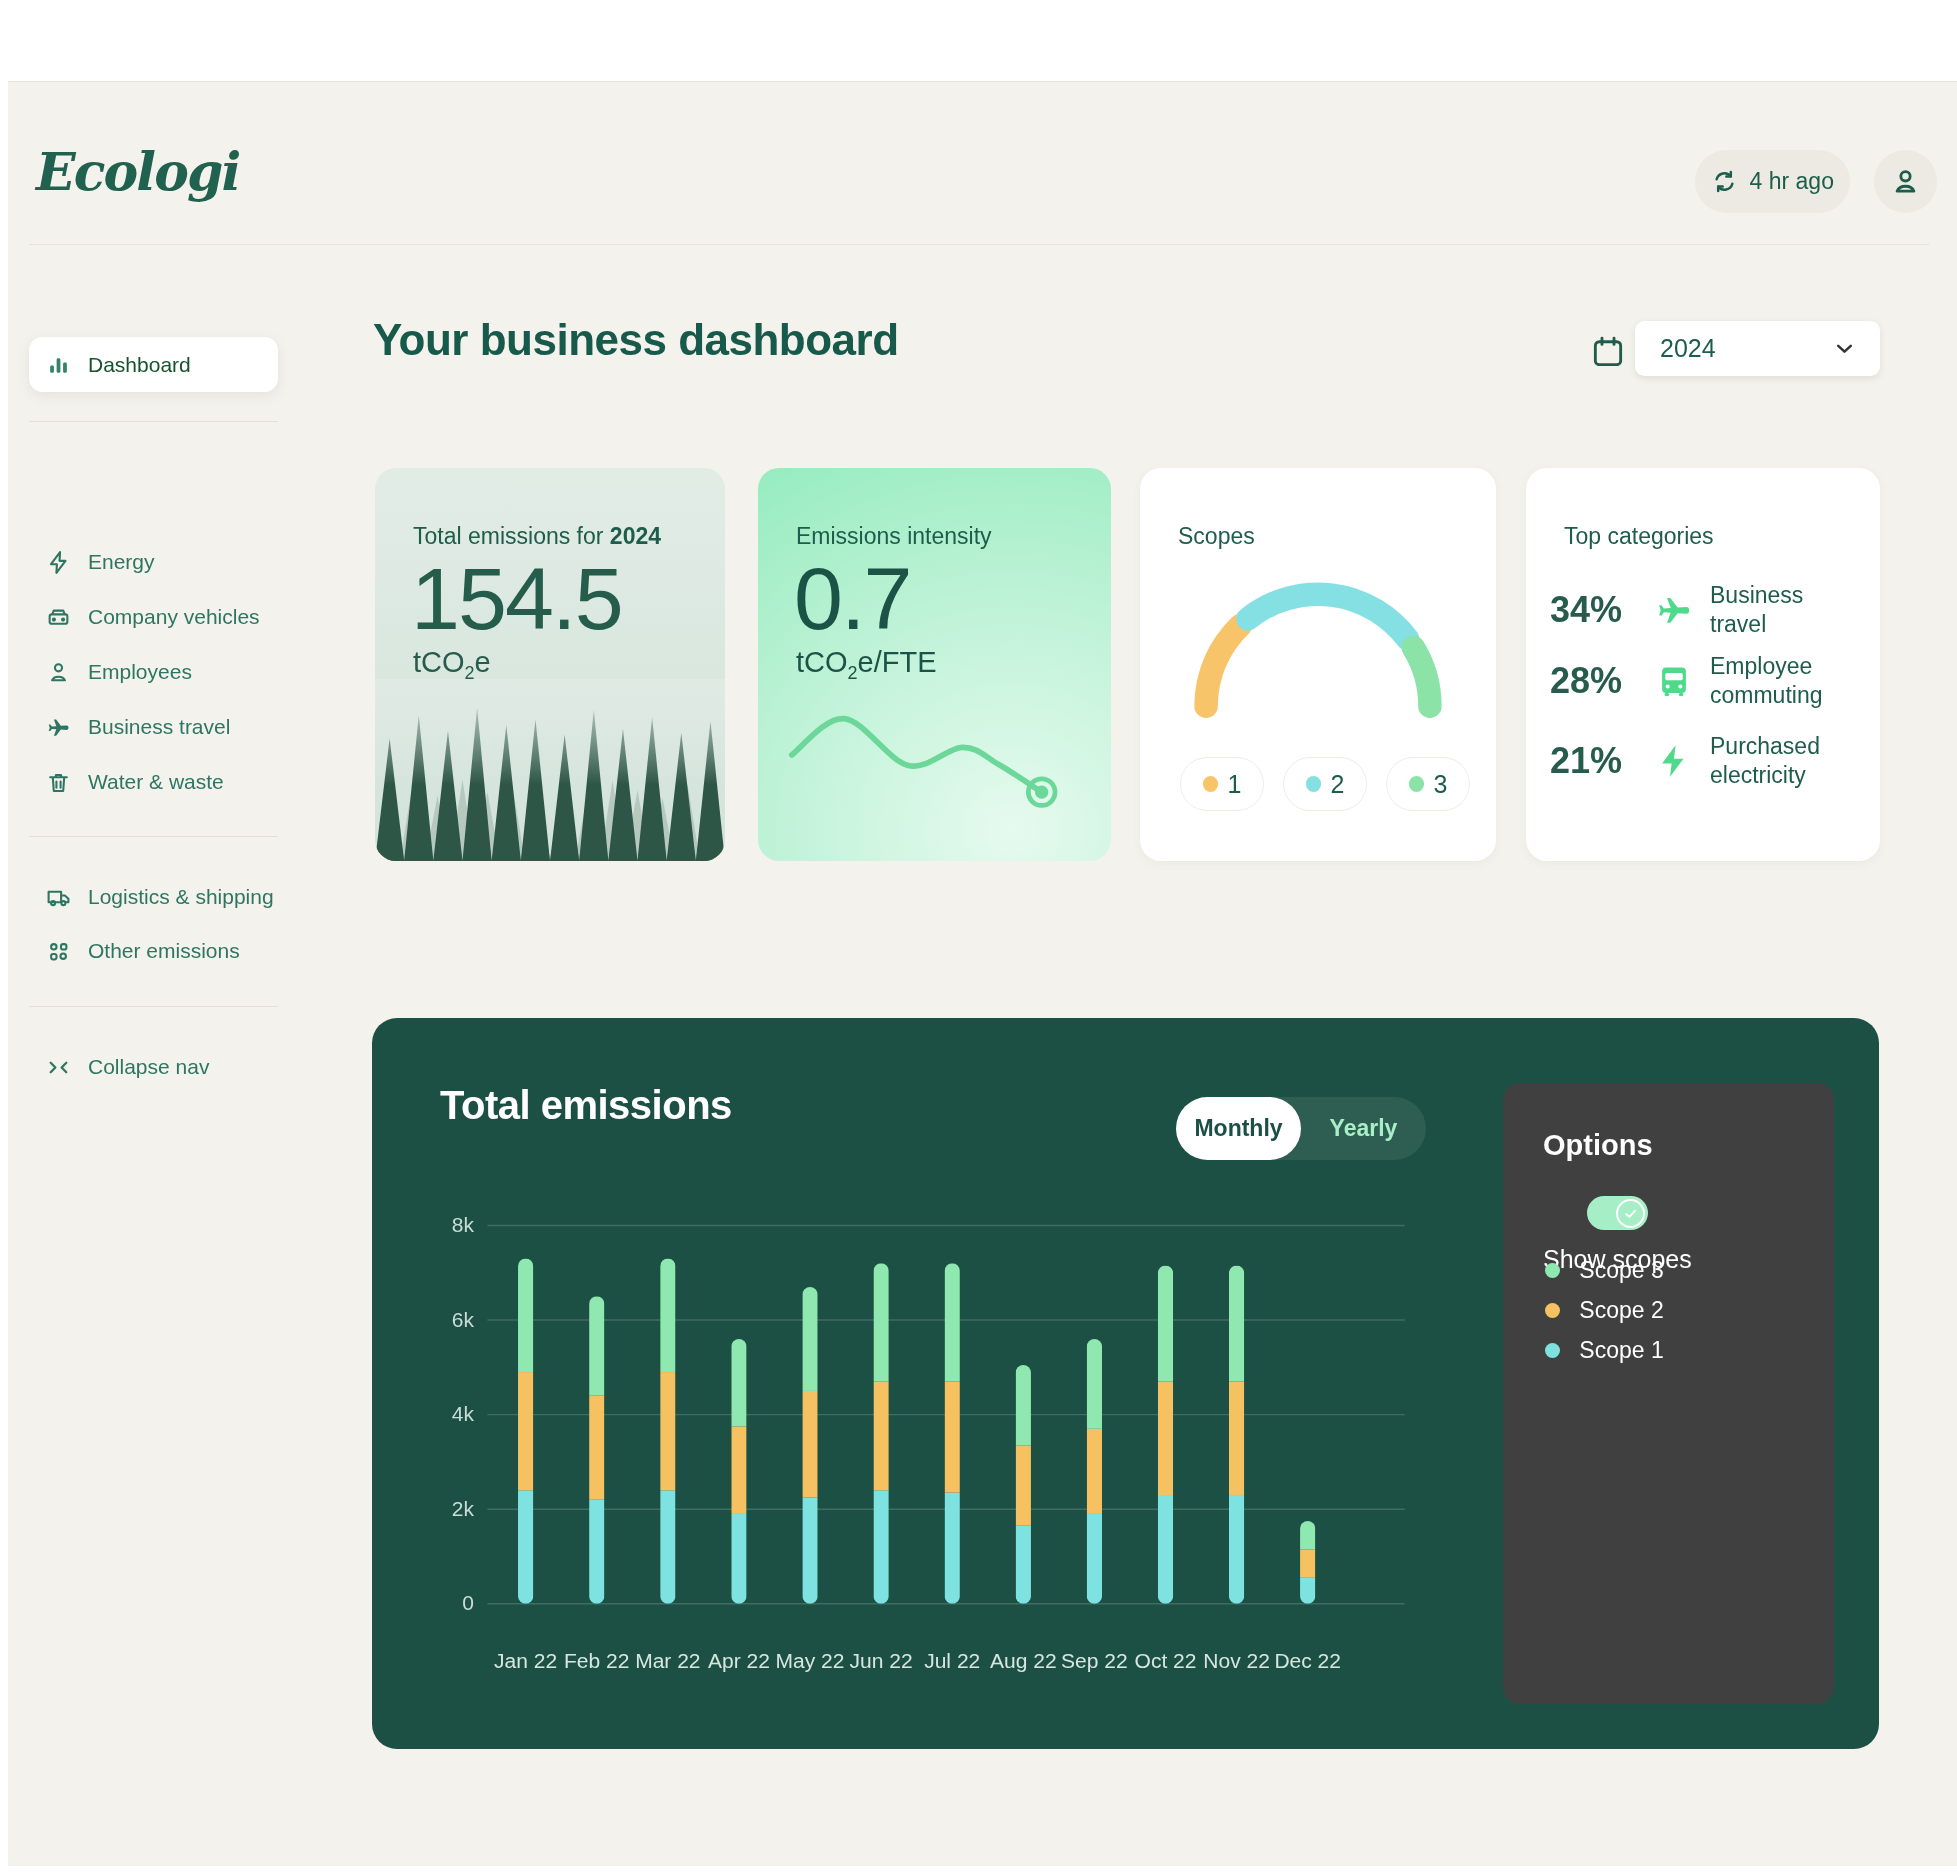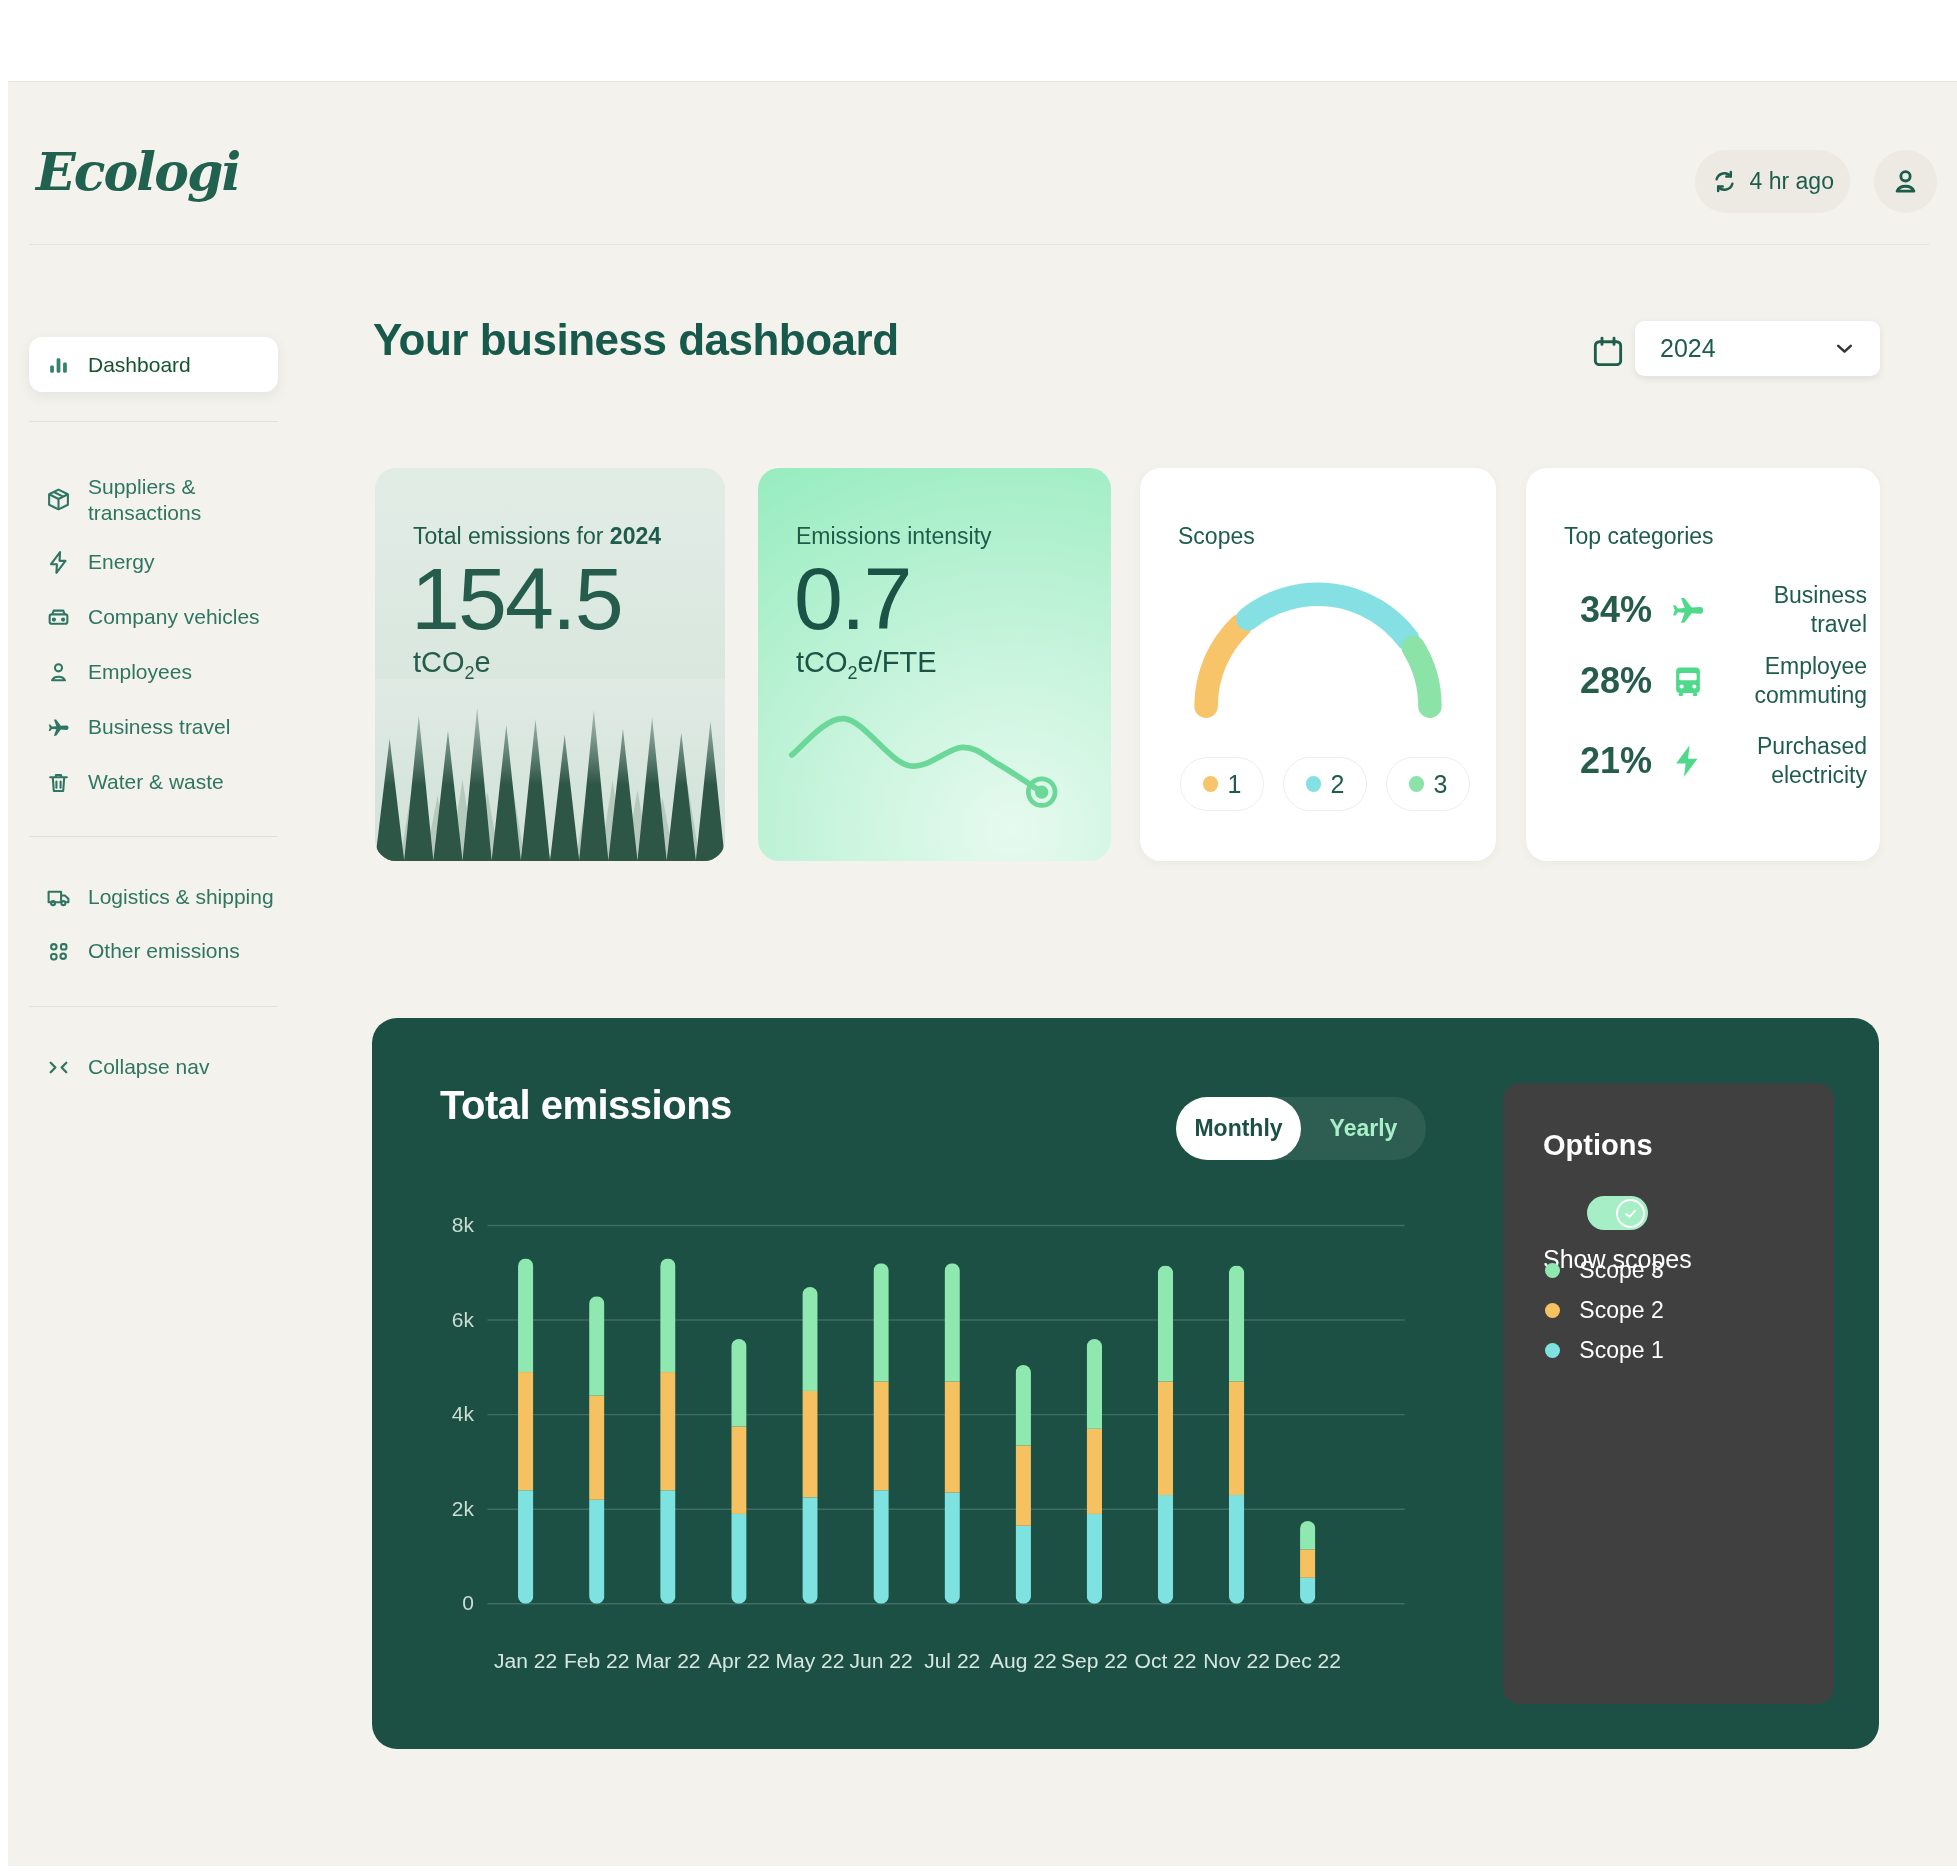--- a/index.html
+++ b/index.html
@@ -99,14 +99,6 @@
   </div>
   <div class="side-divider" style="top:421px;"></div>
 
-  <div class="side-item" style="top:466px;height:67px;">
-    <svg class="icn" width="25" height="25" viewBox="0 0 24 24" fill="none" stroke="#2E7663" stroke-width="2" stroke-linejoin="round">
-      <path d="M12 2.5 21 7v10l-9 4.5L3 17V7z"></path>
-        <path d="M3 7l9 4.5L21 7M12 11.5V21.5"></path>
-        <path d="M7.5 4.8l9 4.4"></path>
-    </svg>
-    <span class="lbl">Suppliers &amp; transactions</span>
-  </div>
   <div class="side-item" style="top:543px;height:38px;">
     <svg class="icn" width="25" height="25" viewBox="0 0 24 24" fill="none" stroke="#2E7663" stroke-width="2" stroke-linejoin="round">
       <path d="M13.5 2 4.8 13.6h5.7L10 22l8.7-11.6H13z"></path>

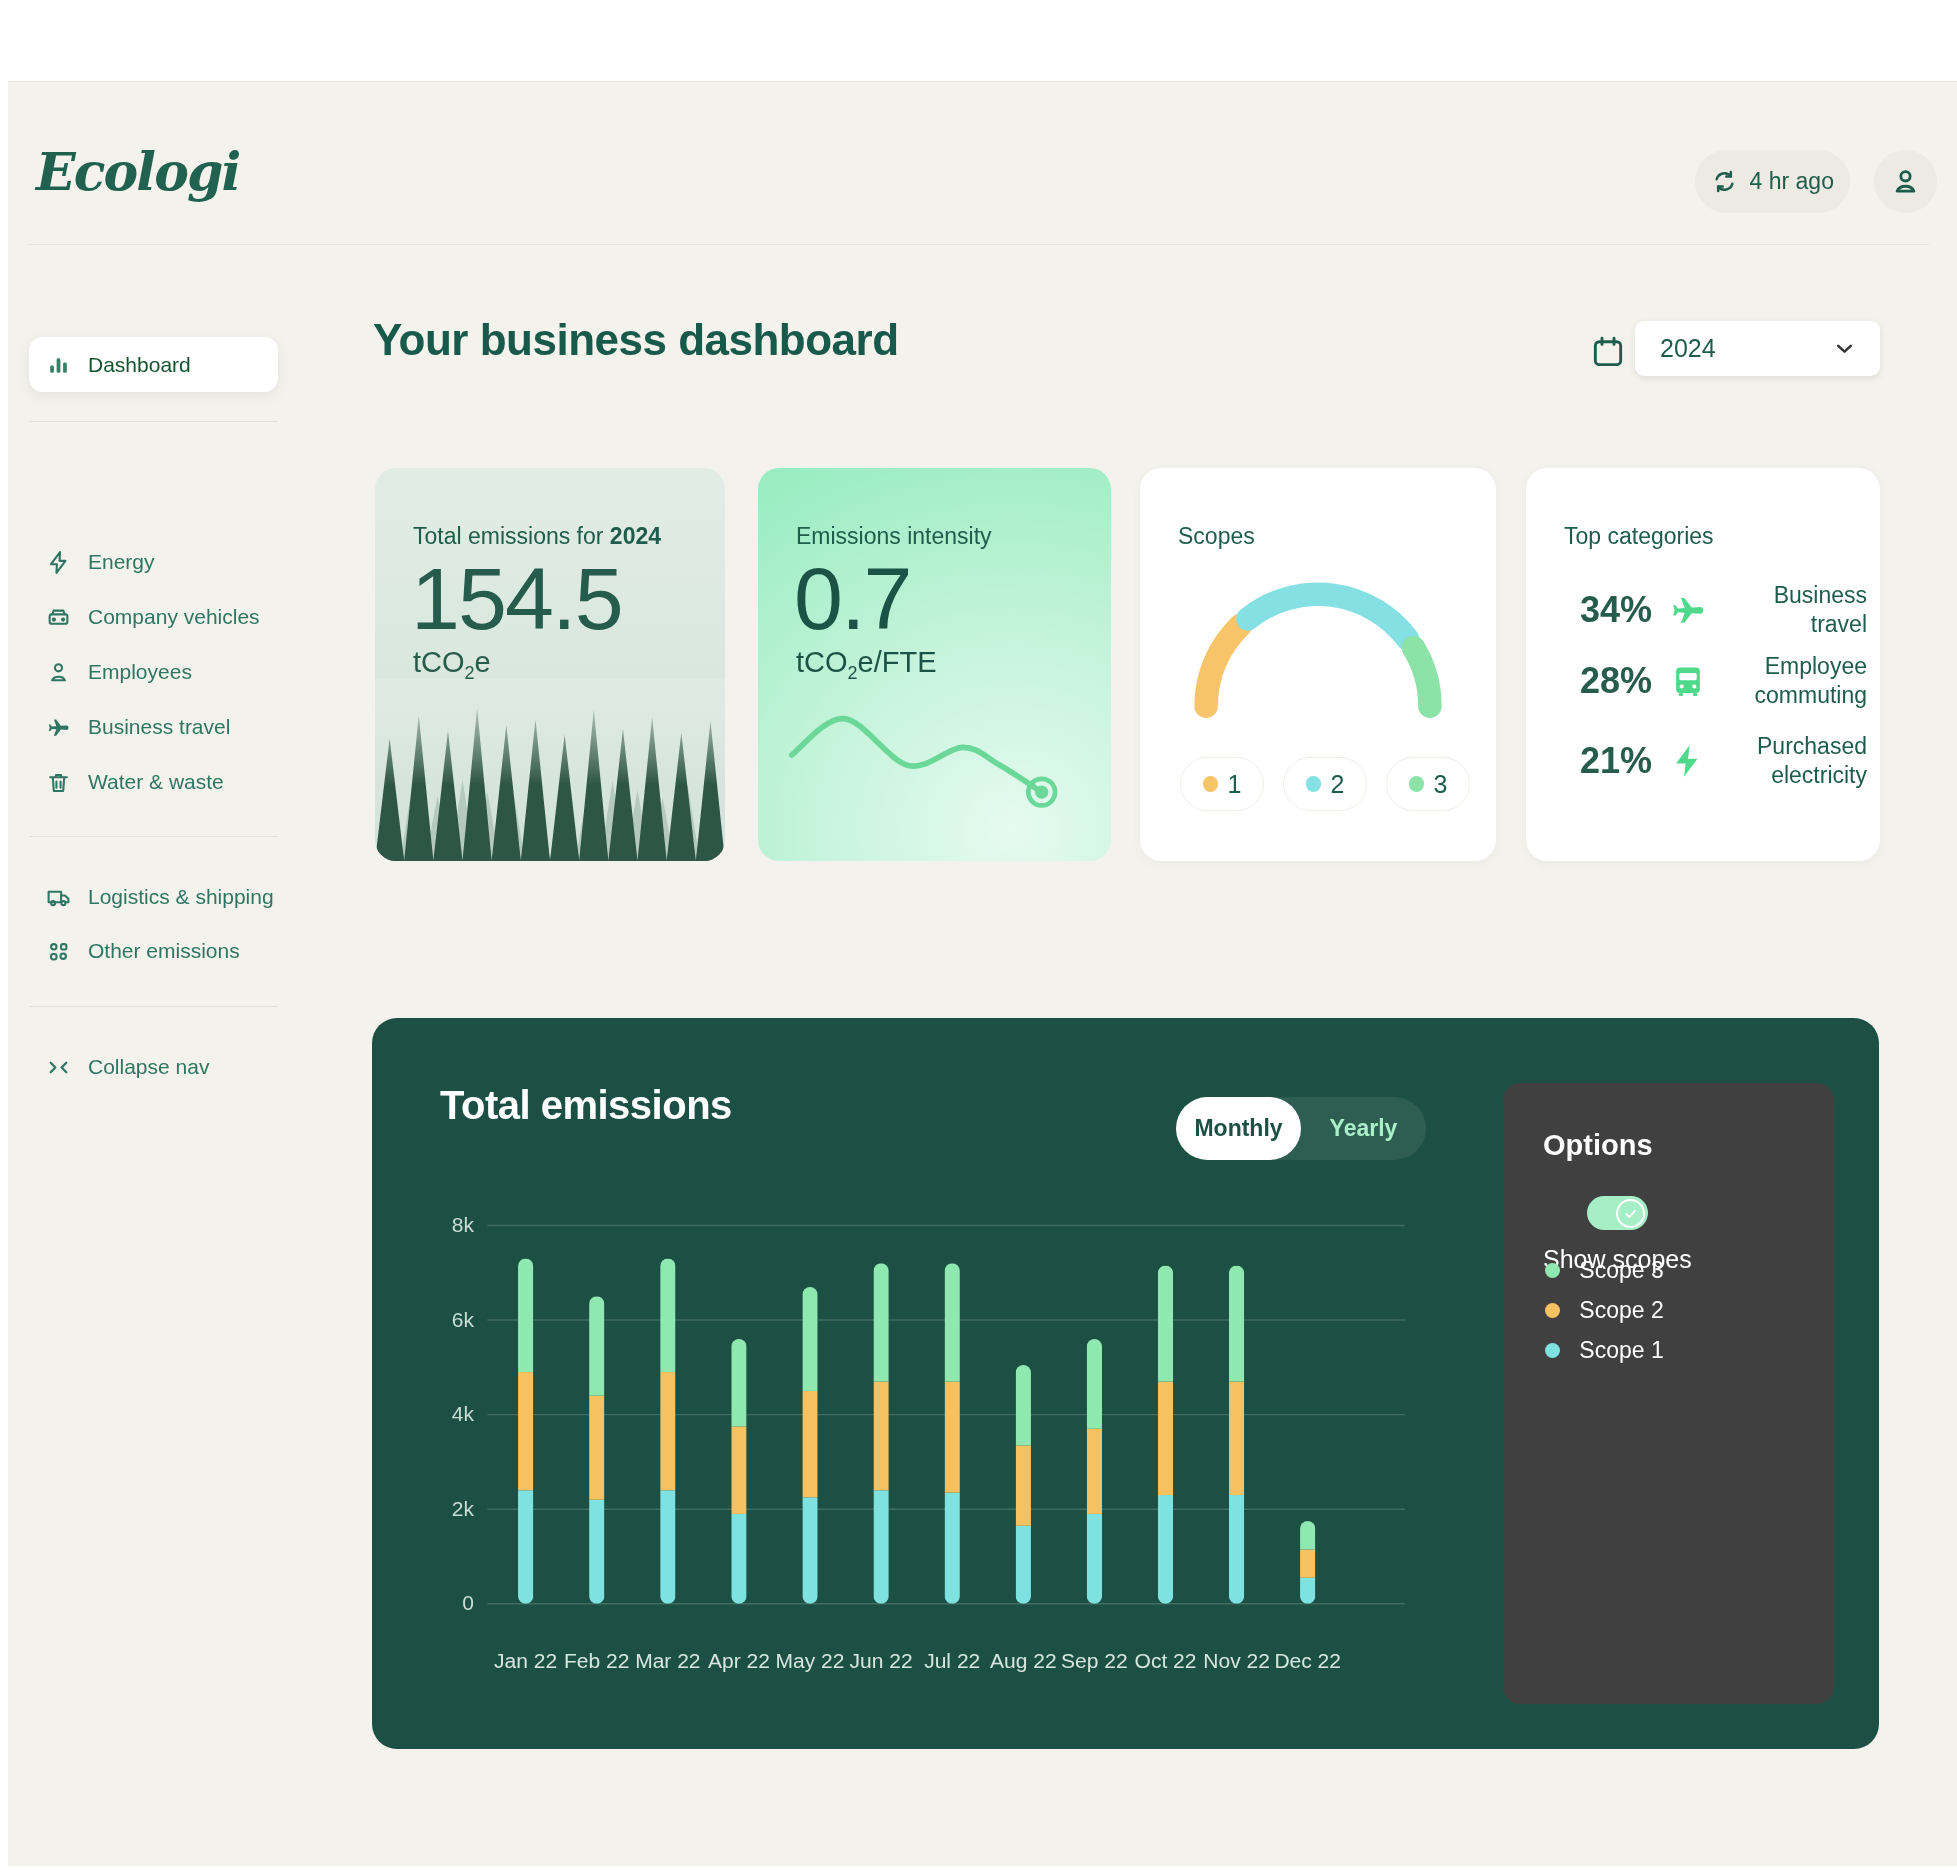--- a/index.html
+++ b/index.html
@@ -45,7 +45,7 @@
   .gauge-pill { width:84px; height:54px; border:1.9px solid #EFEDE6; border-radius:27px; display:flex; align-items:center; justify-content:center; gap:9.6px; font-size:25px; color:#1E5C4B; }
   .dot { border-radius:50%; display:inline-block; }
   .dot16 { width:15.3px; height:15.3px; }
-  .cat-row { position:absolute; left:38px; display:flex; align-items:center; gap:17px;text-align:right; }
+  .cat-row { position:absolute; left:24px; display:flex; align-items:center; gap:17px; }
   .cat-pct { width:88px; font-size:36px; font-weight:bold; color:#265C4C; }
   .cat-lbl { font-size:23px; color:#1E5C4B; line-height:1.25; width:143px; }
 

